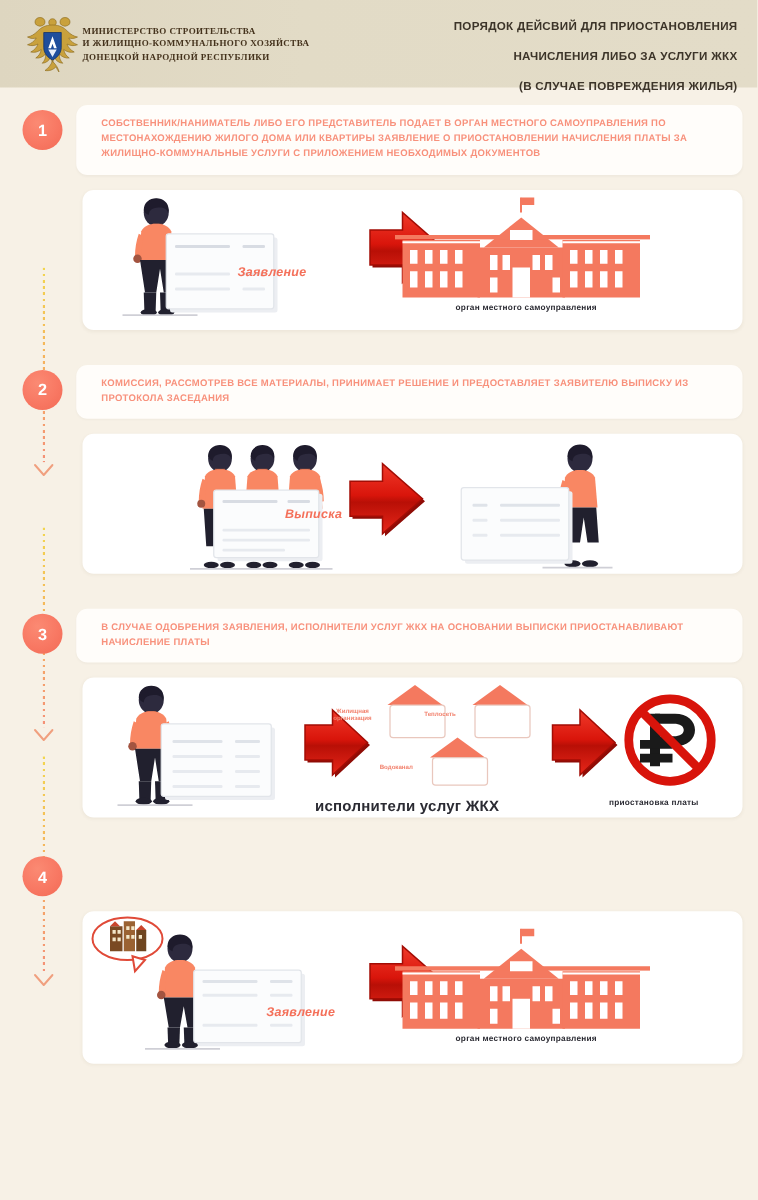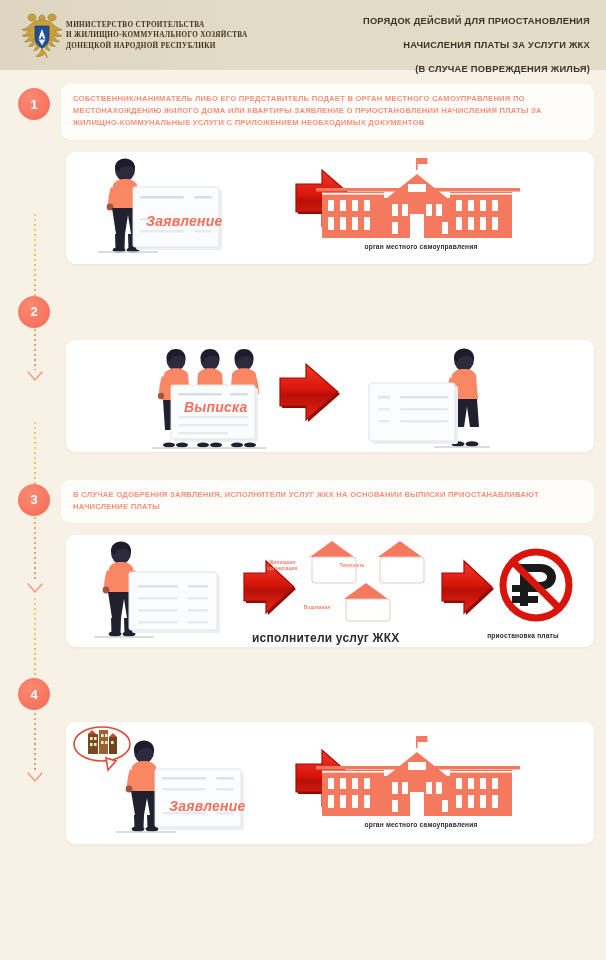--- a/index.html
+++ b/index.html
@@ -119,7 +119,7 @@
     </div>
     <div class="header-right">
       <span>ПОРЯДОК ДЕЙСВИЙ ДЛЯ ПРИОСТАНОВЛЕНИЯ</span>
-      <span>НАЧИСЛЕНИЯ ПЛАТЫ ЗА УСЛУГИ ЖКХ</span>
+      <span>НАЧИСЛЕНИЯ ЛИБО ЗА УСЛУГИ ЖКХ</span>
       <span>(В СЛУЧАЕ ПОВРЕЖДЕНИЯ ЖИЛЬЯ)</span>
     </div>
   </div>

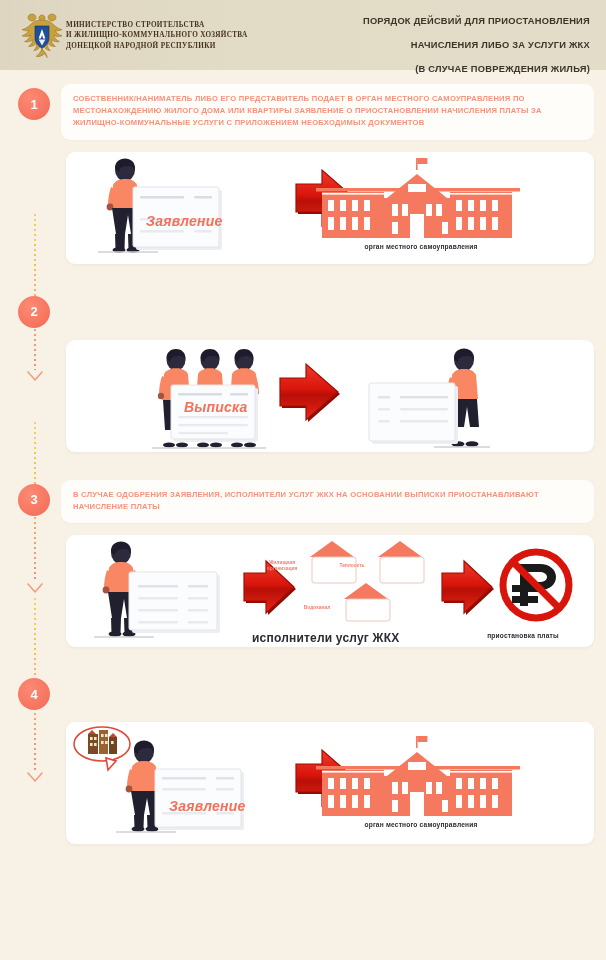--- a/index.html
+++ b/index.html
@@ -50,7 +50,7 @@
   }
   .banner {
     margin-left: 11px; background: #fffdfa; border-radius: 9px;
-    flex: 1; margin-right: 12px; padding: 9px 14px 10px 12px;
+    flex: 1; margin-right: 12px; padding: 9px 14px 10px 20px;
     min-height: 40px; box-shadow: 0 1px 2px rgba(0,0,0,0.03);
   }
   .banner p {

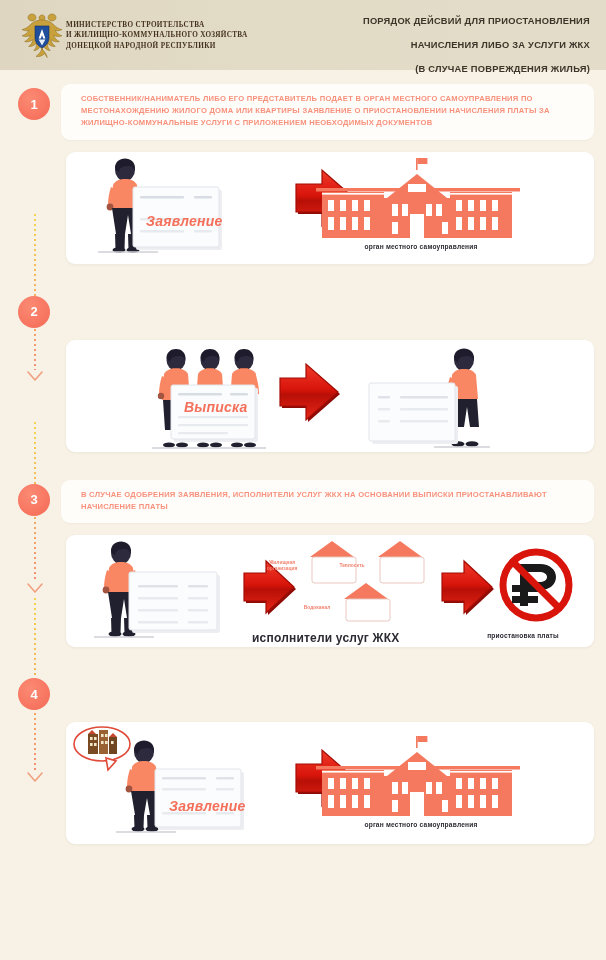--- a/index.html
+++ b/index.html
@@ -84,8 +84,8 @@
     color: #2b2b33; letter-spacing: 0.2px; text-align: center; white-space: nowrap;
   }
   .doc-word {
-    position: absolute; font-size: 14px; font-weight: 700;
-    color: #f4705a; font-style: italic; letter-spacing: 0.2px;
+    position: absolute; font-size: 10px; font-weight: 700;
+    color: #f4705a; font-style: italic; letter-spacing: 0.2px; margin-left: 44px;
   }
   .house-box-label {
     position: absolute; font-size: 4.9px; font-weight: 700;

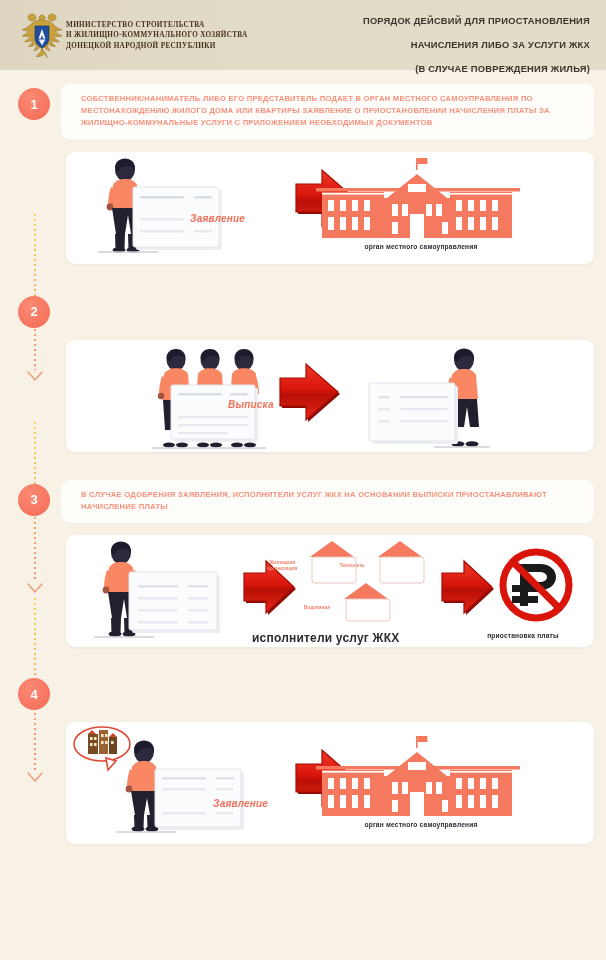--- a/index.html
+++ b/index.html
@@ -240,6 +240,9 @@
 
       <div class="step-head">
         <div class="circle">2</div>
+        <div class="banner">
+          <p>КОМИССИЯ, РАССМОТРЕВ ВСЕ МАТЕРИАЛЫ, ПРИНИМАЕТ РЕШЕНИЕ И ПРЕДОСТАВЛЯЕТ ЗАЯВИТЕЛЮ ВЫПИСКУ ИЗ ПРОТОКОЛА ЗАСЕДАНИЯ</p>
+        </div>
       </div>
 
       <div class="card tall">

